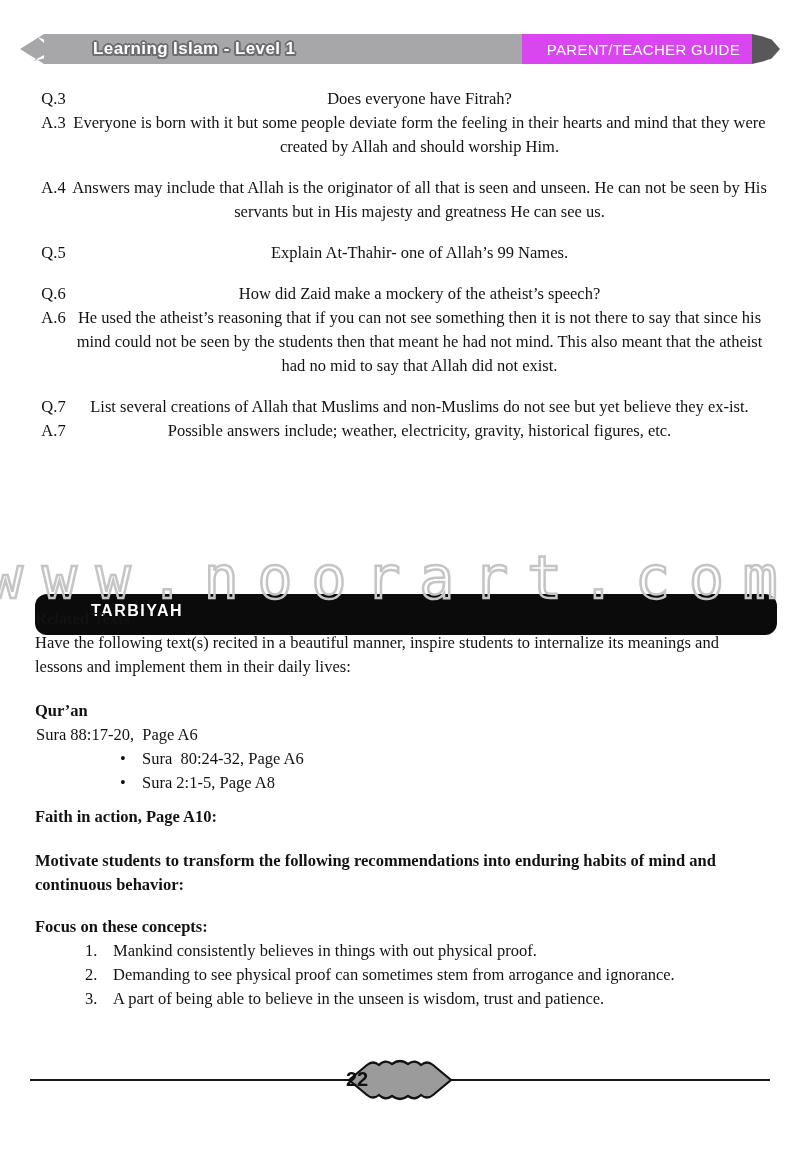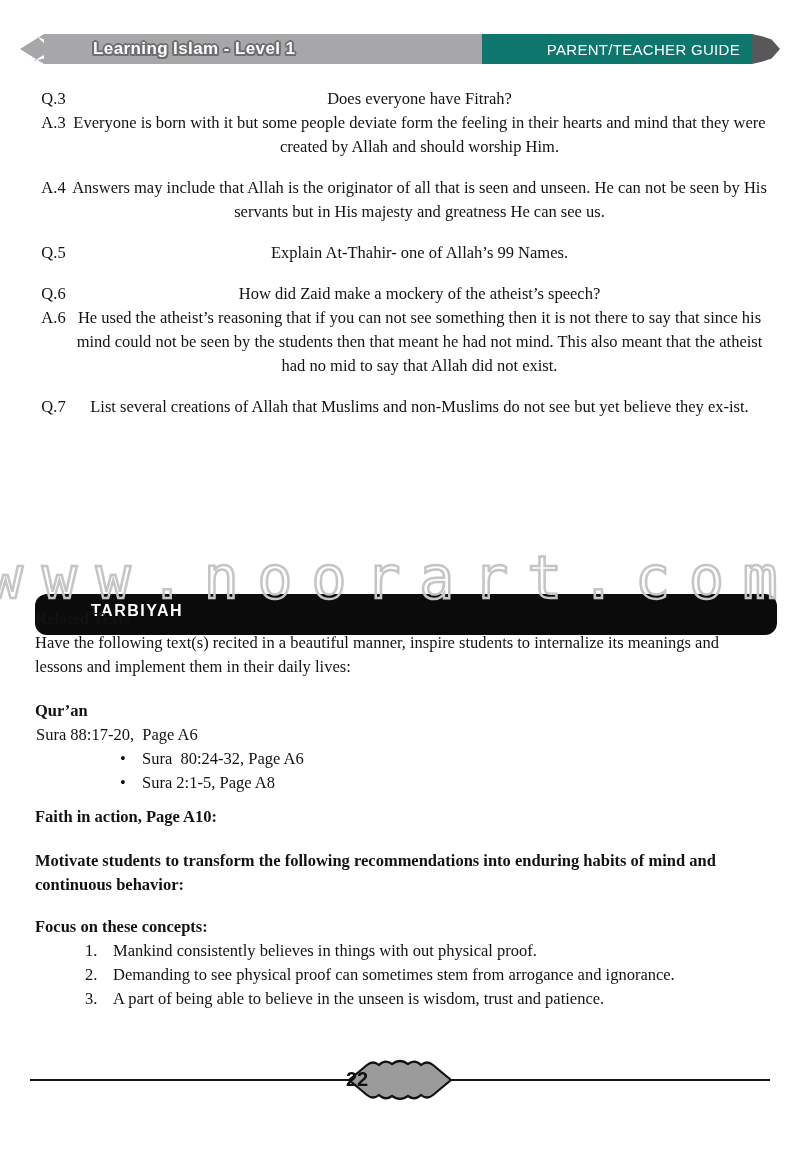--- a/index.html
+++ b/index.html
@@ -12,7 +12,7 @@
   .header-banner{position:absolute;top:34px;left:20px;width:760px;height:30px;display:flex;align-items:stretch;}
   .tip-left{width:24px;background:#a7a7a9;clip-path:polygon(100% 0,100% 18%,70% 8%,100% 30%,100% 70%,55% 90%,100% 82%,100% 100%,0 50%);}
   .bar-light{flex:1;background:#a7a7a9;display:flex;align-items:center;padding-left:36px;}
-  .bar-dark{width:218px;background:#0f766e;display:flex;align-items:center;justify-content:flex-end;padding-right:12px;padding-left:40px;}
+  .bar-dark{width:218px;background:#d946ef;display:flex;align-items:center;justify-content:flex-end;padding-right:12px;}
   .tip-right{width:28px;background:#58585a;clip-path:polygon(0 0,45% 10%,25% 4%,70% 18%,100% 50%,70% 82%,25% 96%,45% 90%,0 100%);}
   .hdr-left-text{
     font-family:"Liberation Sans",sans-serif;font-weight:bold;font-size:17px;color:#ffffff;letter-spacing:.4px;

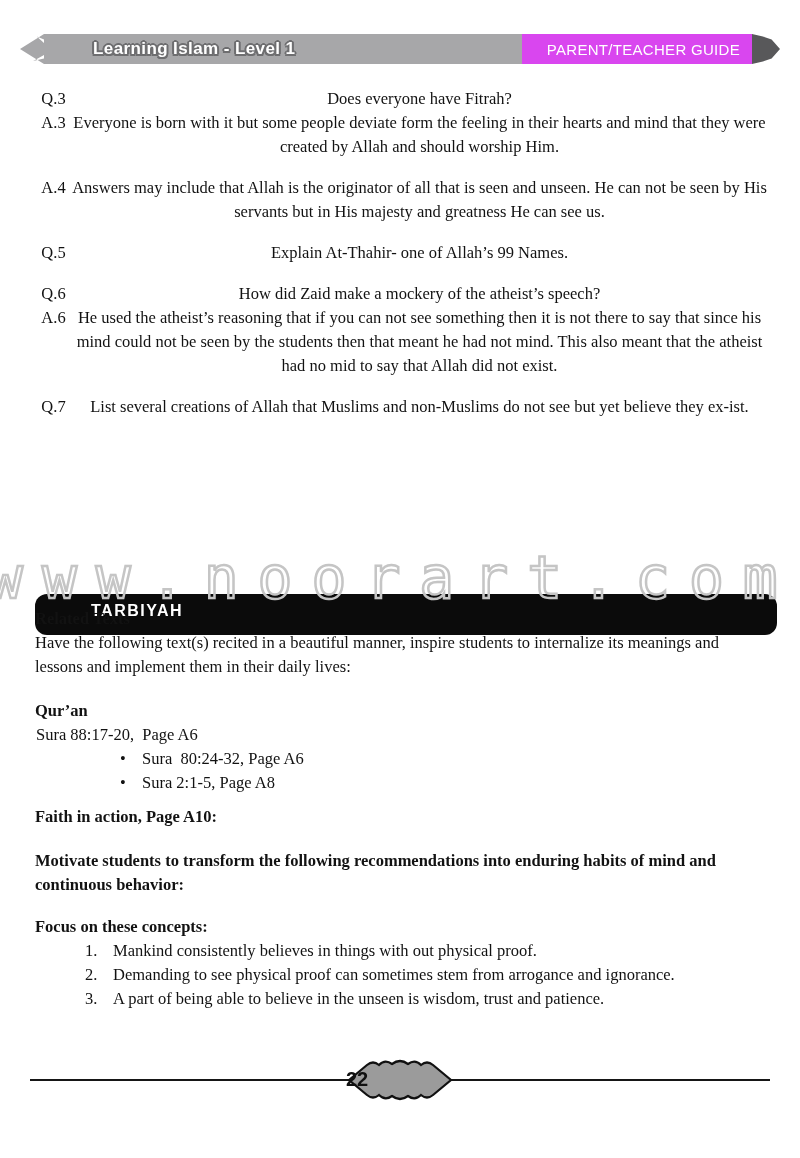--- a/index.html
+++ b/index.html
@@ -117,6 +117,10 @@
         <span class="qa-label">Q.7</span>
         <span class="qa-text">List several creations of Allah that Muslims and non-Muslims do not see but yet believe they ex-ist.</span>
       </div>
+      <div class="qa-row">
+        <span class="qa-label">A.7</span>
+        <span class="qa-text">Possible answers include; weather, electricity, gravity, historical figures, etc.</span>
+      </div>
     </div>
 
   </div>

